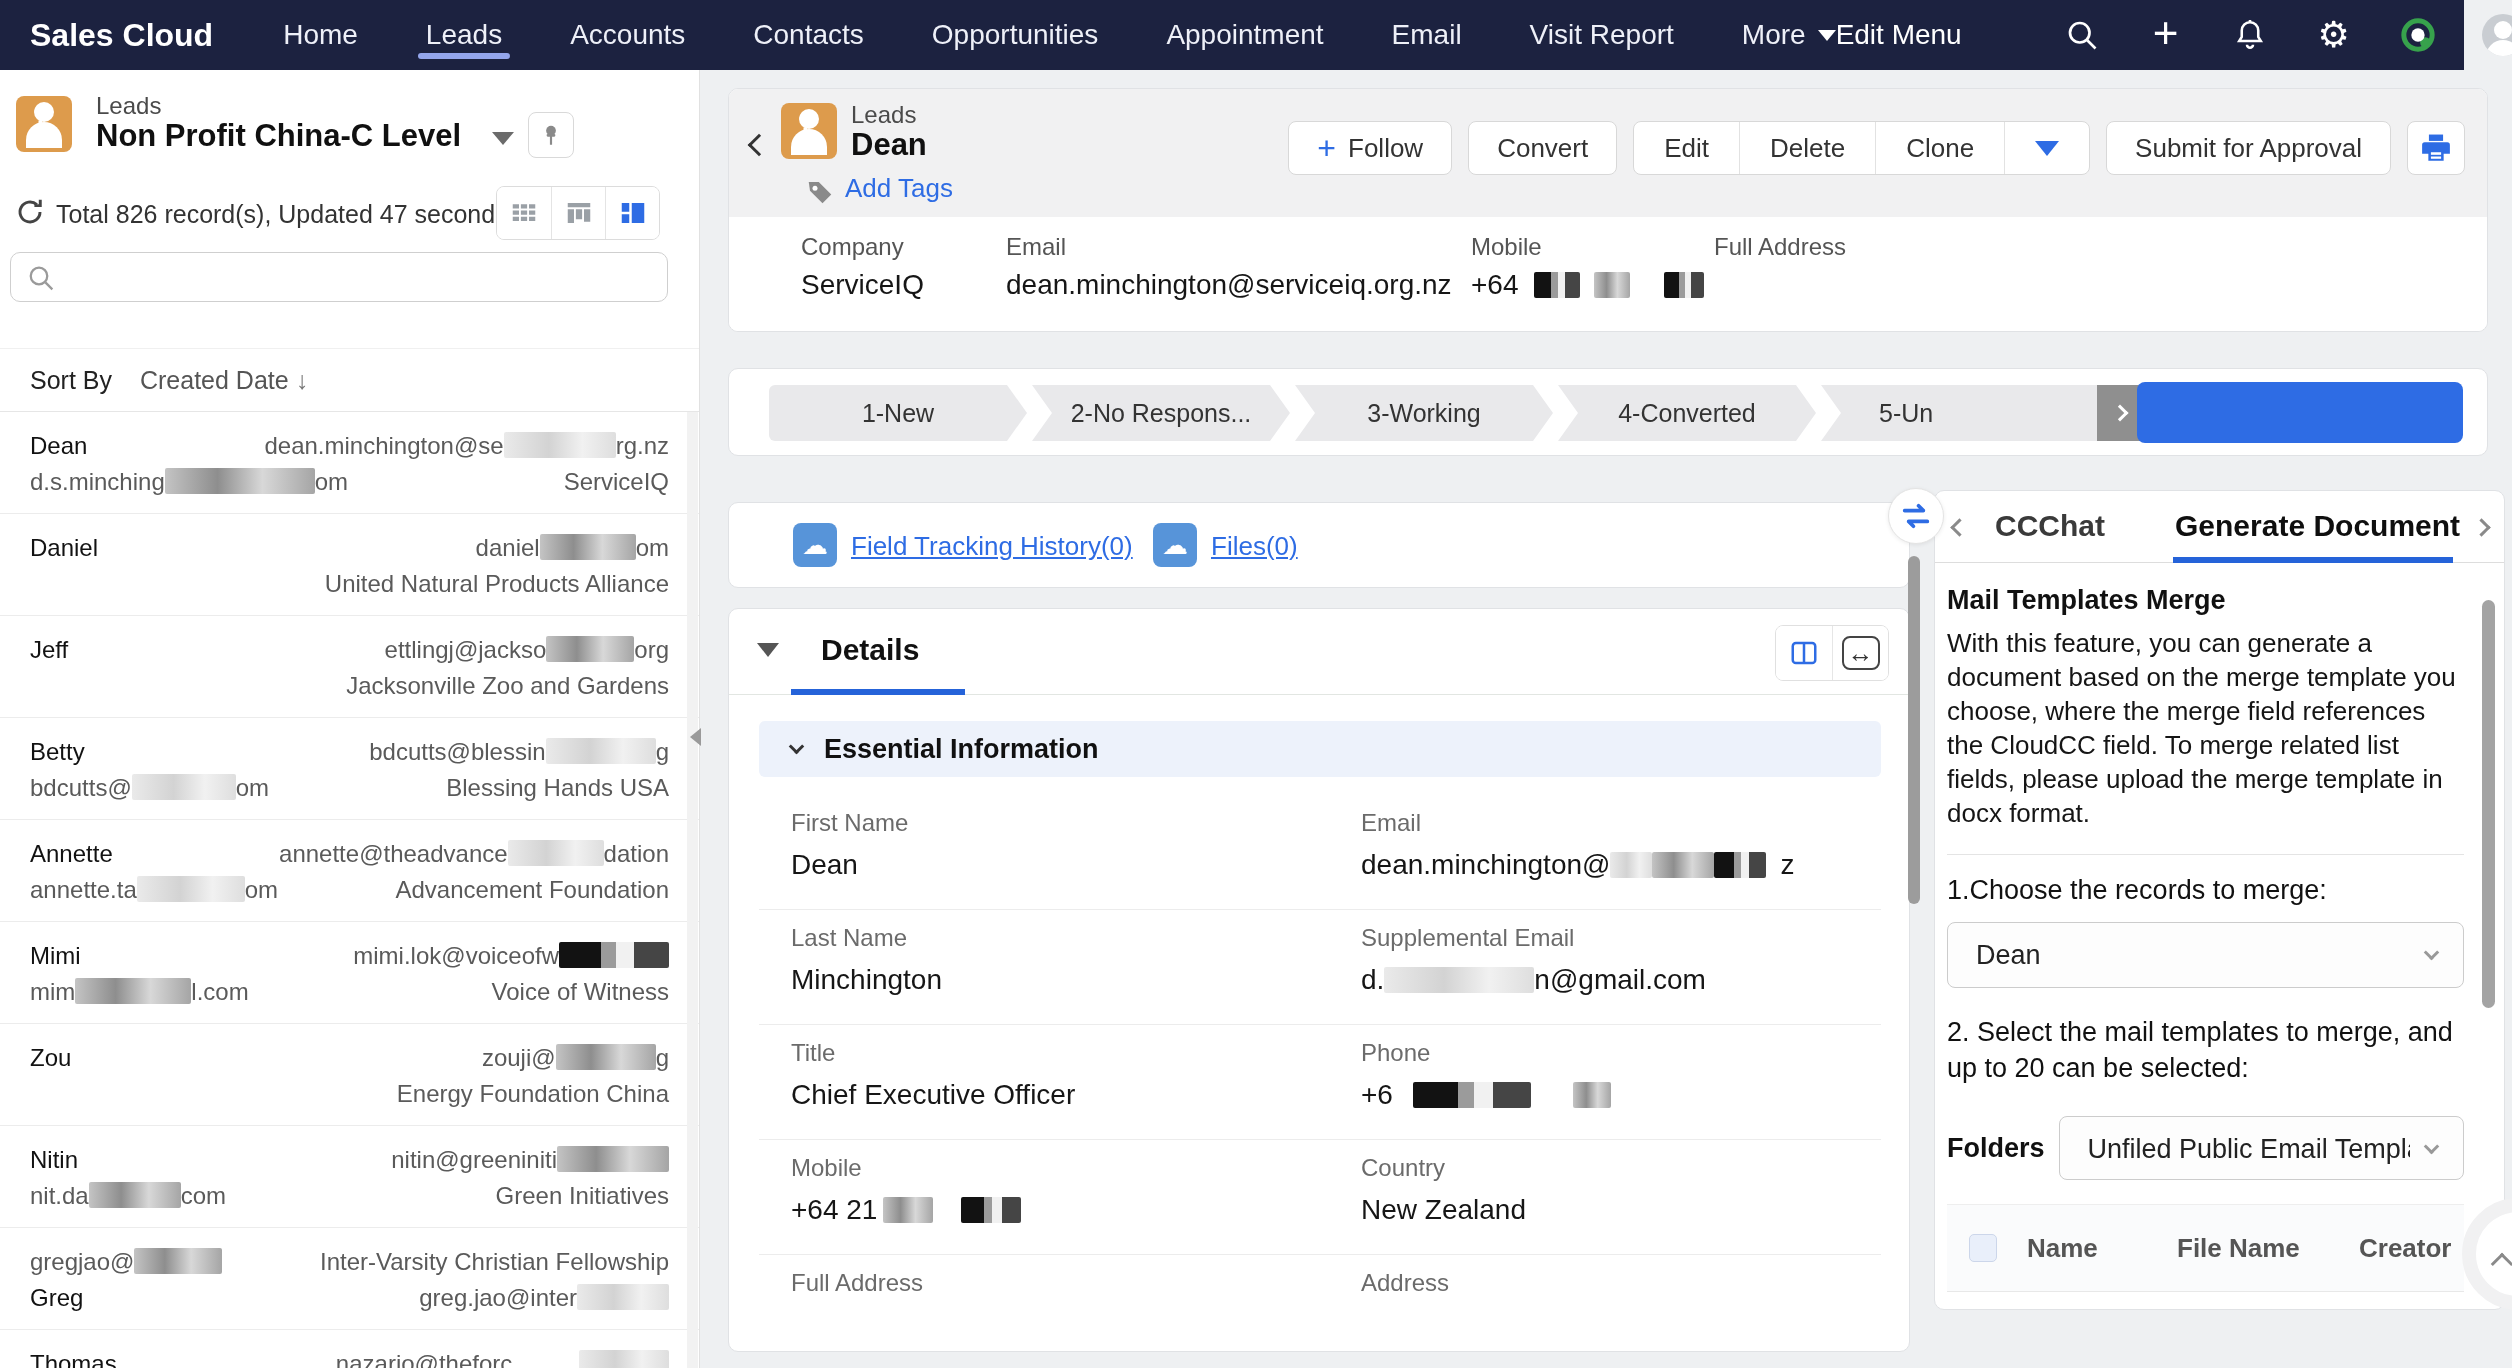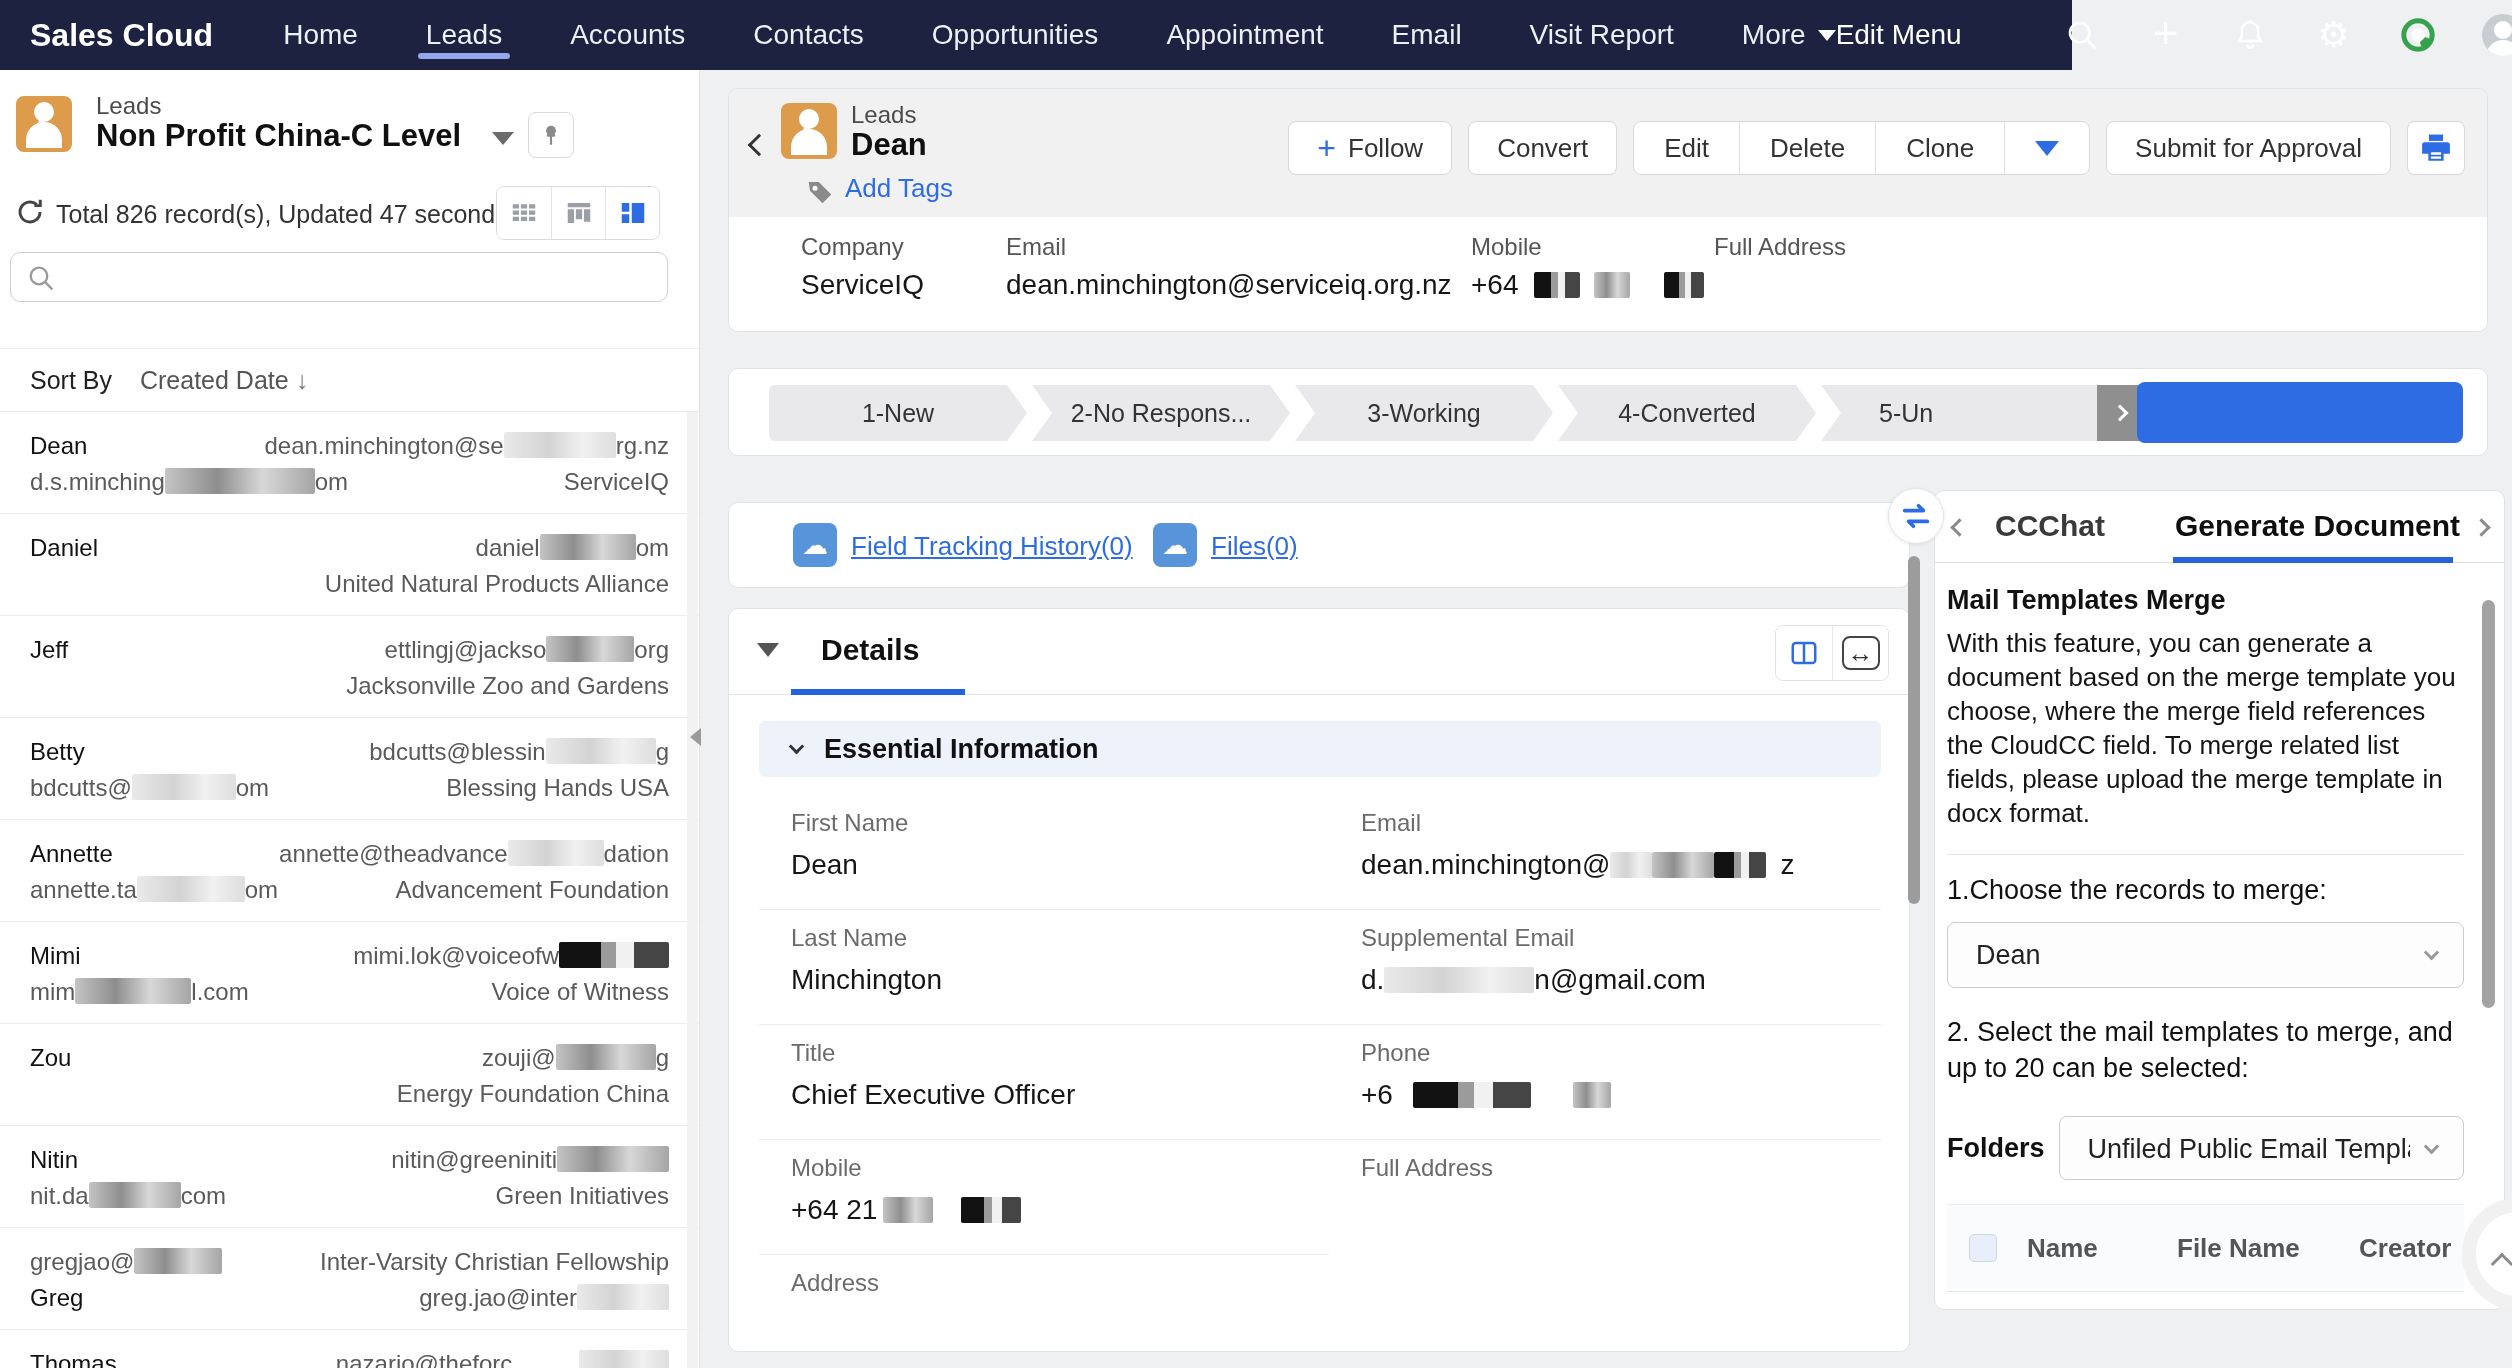--- a/index.html
+++ b/index.html
@@ -8,7 +8,7 @@
           font-family:"Liberation Sans",sans-serif;color:#222;}
 
   
-  .topnav{position:absolute;left:0;top:0;width:2072px;height:70px;background:#1c2240;
+  .topnav{position:absolute;left:0;top:0;width:2464px;height:70px;background:#1c2240;
           display:flex;align-items:center;padding:0 30px;color:#fff;z-index:30;}
   .brand{font-size:32px;font-weight:bold;margin-right:70px;white-space:nowrap;}
   .navitems{display:flex;align-items:center;gap:68px;height:100%;}

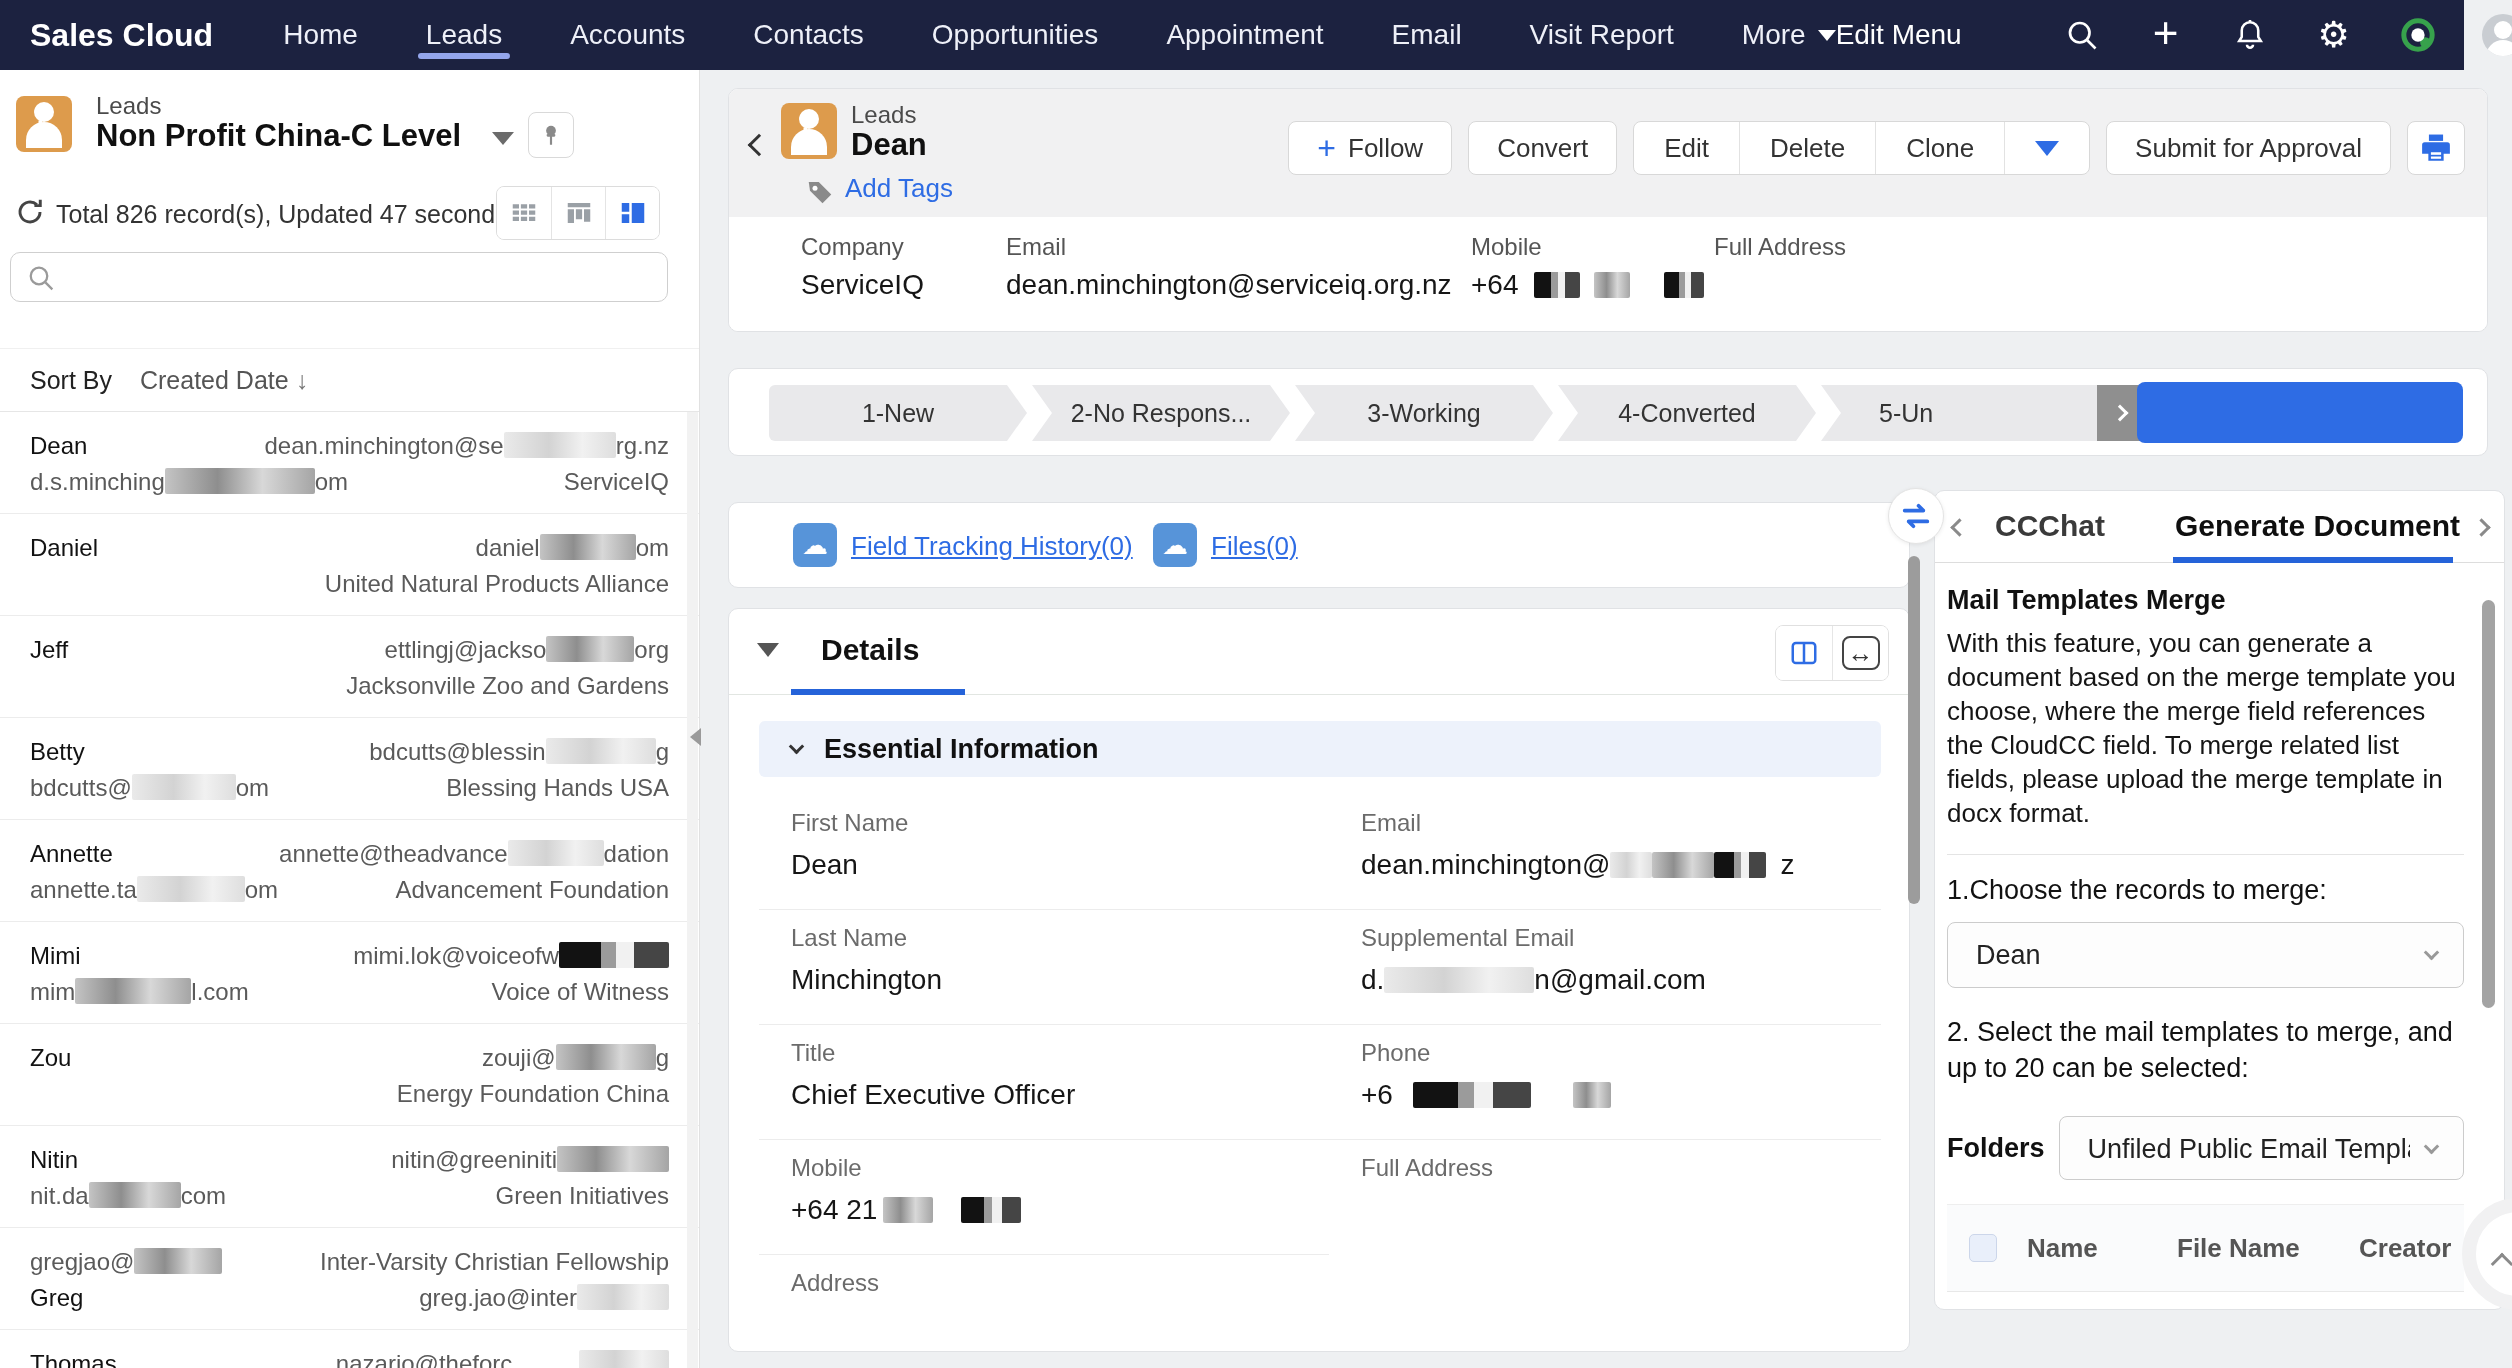--- a/index.html
+++ b/index.html
@@ -540,6 +540,10 @@
           <span>+64 21</span><span class="rd" style="width:50px;margin-left:6px;"></span><span class="rd dk" style="width:60px;margin-left:28px;"></span>
         </div>
       </div>
+      <div class="fcell">
+        <div class="flabel">Country</div>
+        <div class="fvalue">New Zealand</div>
+      </div>
       <div class="fcell nob">
         <div class="flabel">Full Address</div>
         <div class="fvalue"></div>

